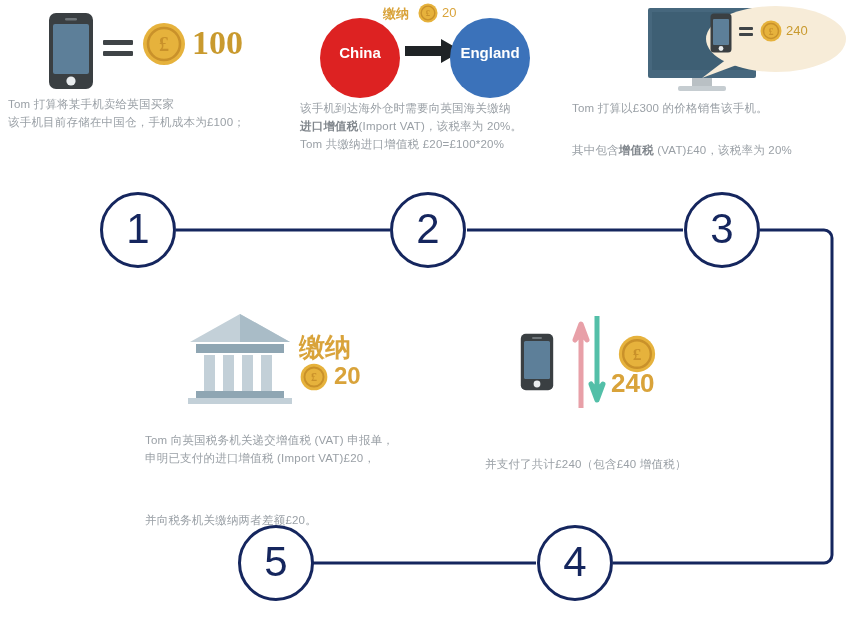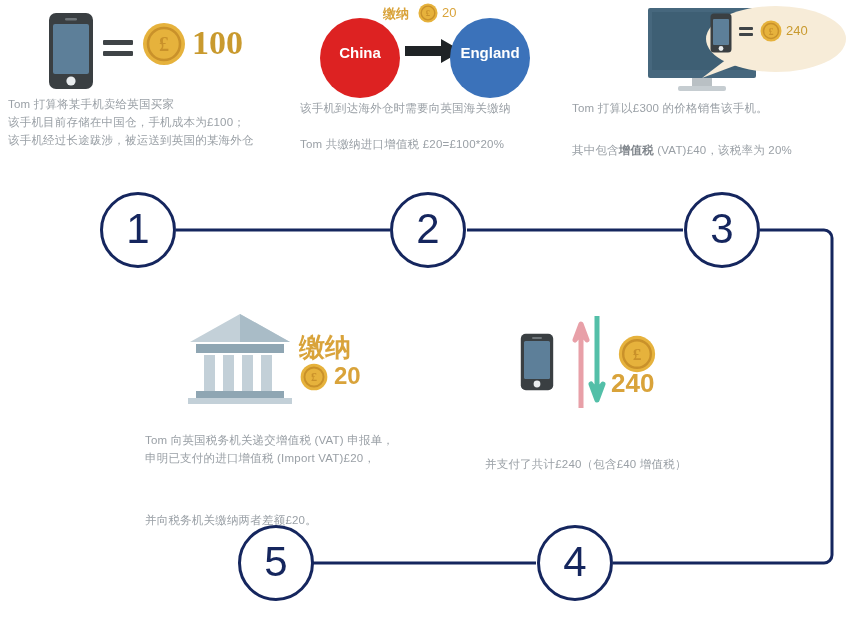--- a/index.html
+++ b/index.html
@@ -151,6 +151,7 @@
   <div class="country-label" style="left:450px; top:44px; width:80px; font-size:15px;">England</div>
 
   <div class="caption" style="left:300px; top:100px;">该手机到达海外仓时需要向英国海关缴纳</div>
+  <div class="caption" style="left:300px; top:118px;"><b class="b">进口增值税</b>(Import VAT)，该税率为 20%。</div>
   <div class="caption" style="left:300px; top:136px;">Tom 共缴纳进口增值税 £20=£100*20%</div>
 
   <div class="icon" style="left:648px; top:8px;">

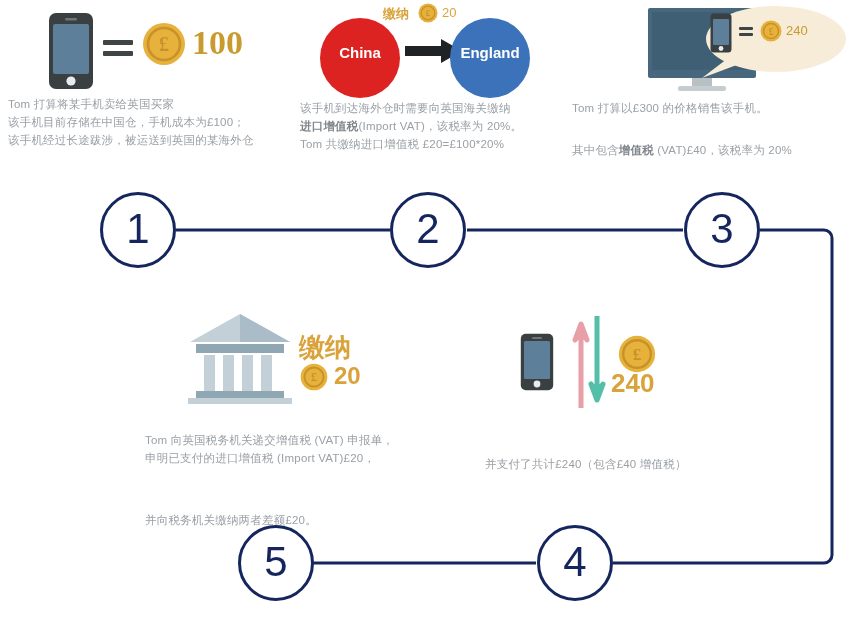--- a/index.html
+++ b/index.html
@@ -116,7 +116,6 @@
 
   <div class="caption" style="left:8px; top:96px;">Tom 打算将某手机卖给英国买家</div>
   <div class="caption" style="left:8px; top:114px;">该手机目前存储在中国仓，手机成本为£100；</div>
-  <div class="caption" style="left:8px; top:132px;">该手机经过长途跋涉，被运送到英国的某海外仓</div>
 
   <div class="cn-pay" style="left:383px; top:5px; font-size:13px;">缴纳</div>
 

